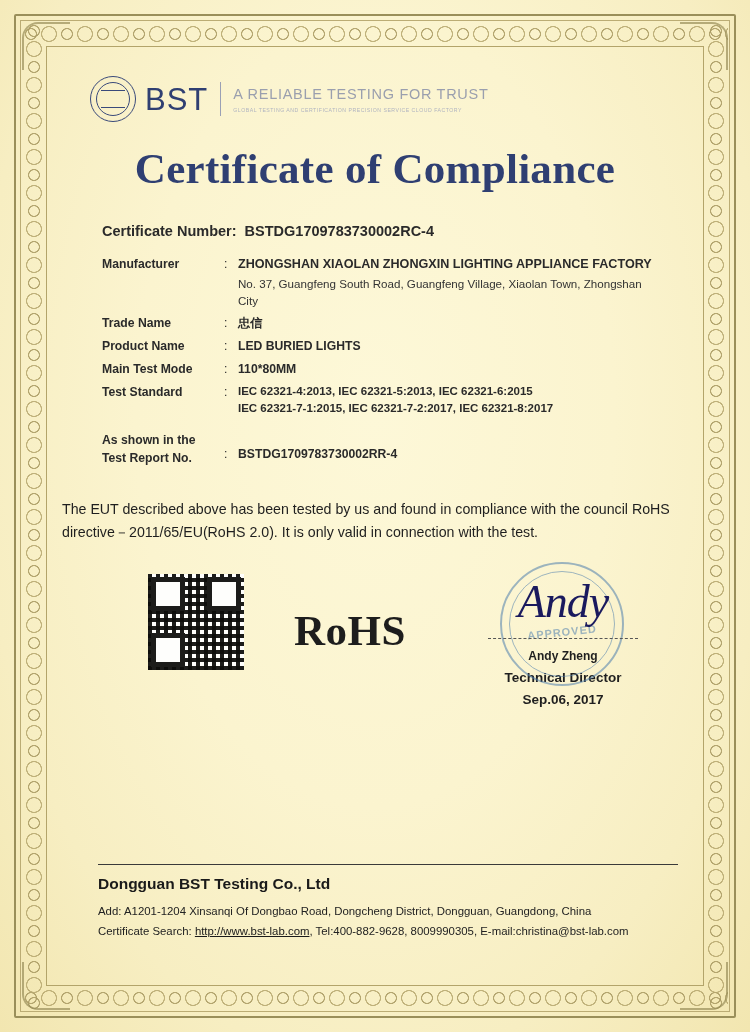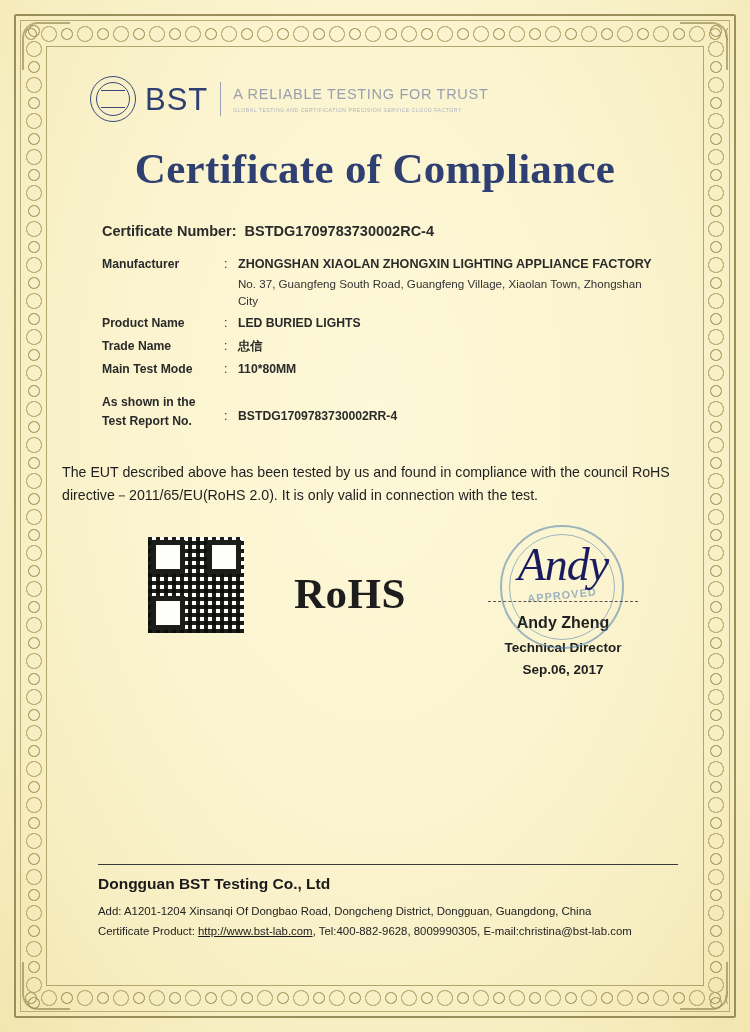--- a/index.html
+++ b/index.html
@@ -421,14 +421,14 @@
           </td>
         </tr>
         <tr>
+          <td class="k">Trade Name</td>
+          <td class="c">:</td>
+          <td class="v-strong">忠信</td>
+        </tr>
+        <tr>
           <td class="k">Product Name</td>
           <td class="c">:</td>
           <td class="v-strong">LED BURIED LIGHTS</td>
-        </tr>
-        <tr>
-          <td class="k">Trade Name</td>
-          <td class="c">:</td>
-          <td class="v-strong">忠信</td>
         </tr>
         <tr>
           <td class="k">Main Test Mode</td>

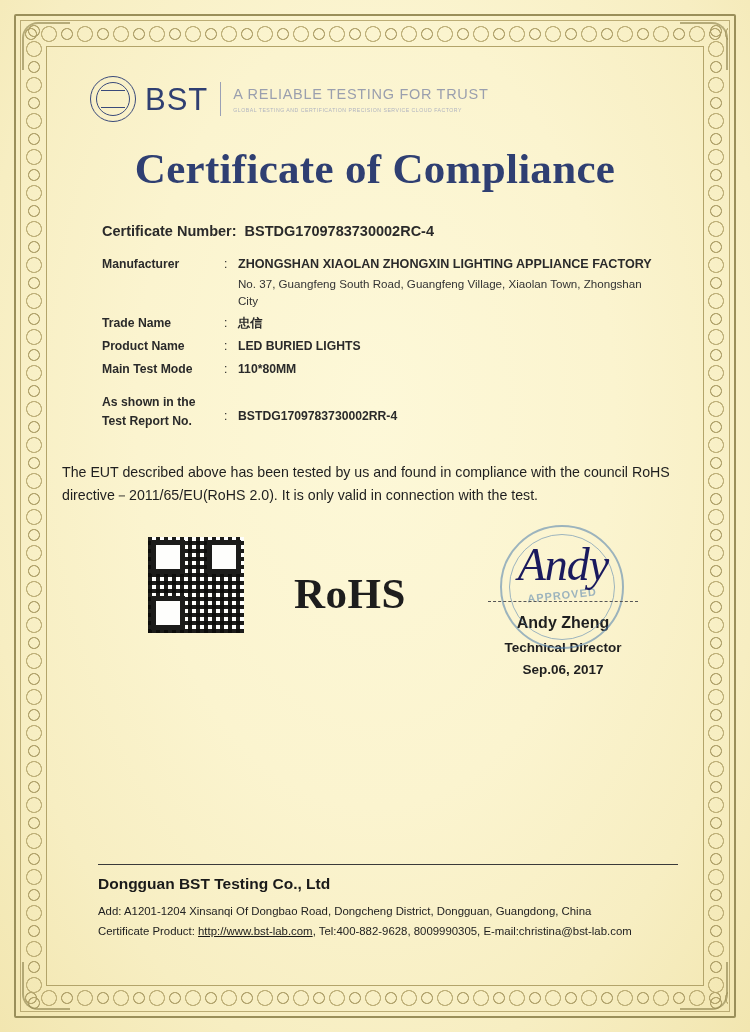--- a/index.html
+++ b/index.html
@@ -436,6 +436,14 @@
           <td class="v-strong">110*80MM</td>
         </tr>
         <tr>
+          <td class="k">Test Standard</td>
+          <td class="c">:</td>
+          <td>
+            <div class="v-std">IEC 62321-4:2013, IEC 62321-5:2013, IEC 62321-6:2015</div>
+            <div class="v-std">IEC 62321-7-1:2015, IEC 62321-7-2:2017, IEC 62321-8:2017</div>
+          </td>
+        </tr>
+        <tr>
           <td class="k" style="padding-top:10px;">
             <div>As shown in the</div>
             <div>Test Report No.</div>

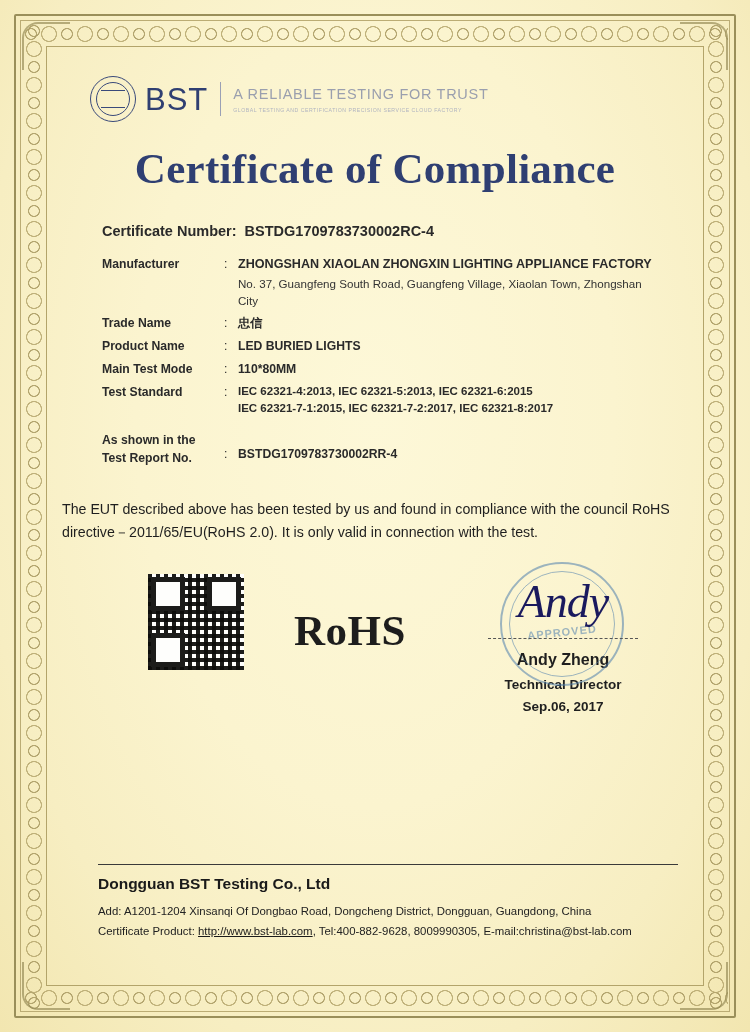--- a/index.html
+++ b/index.html
@@ -329,7 +329,7 @@
     margin: 0 auto 7px auto;
   }
   .sig-name {
-    font-size: 16px;
+    font-size: 12px;
     font-weight: bold;
     color: #1f1f1f;
     line-height: 1.75;

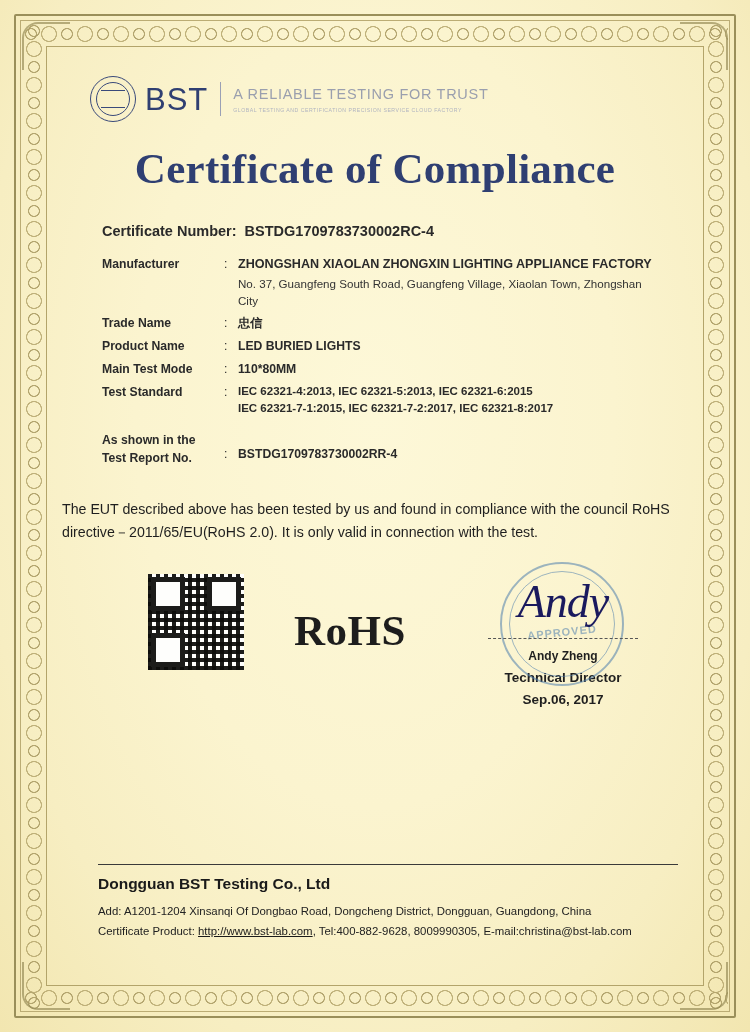--- a/index.html
+++ b/index.html
@@ -479,7 +479,7 @@
       <div class="company">Dongguan BST Testing Co., Ltd</div>
       <div class="addr">Add: A1201-1204 Xinsanqi Of Dongbao Road, Dongcheng District, Dongguan, Guangdong, China</div>
       <div class="search">
-        <span>Certificate Product:</span>
+        <span>Certificate Search:</span>
         <a href="#">http://www.bst-lab.com</a><span>, Tel:400-882-9628, 8009990305, E-mail:christina@bst-lab.com</span>
       </div>
     </div>

